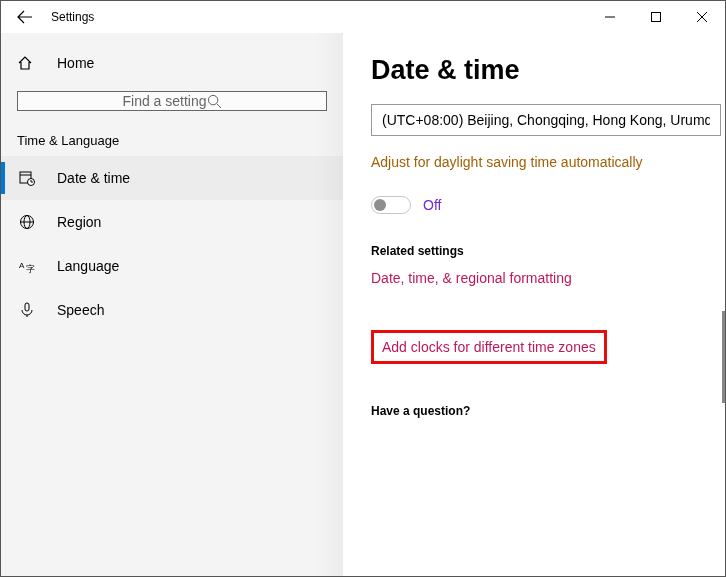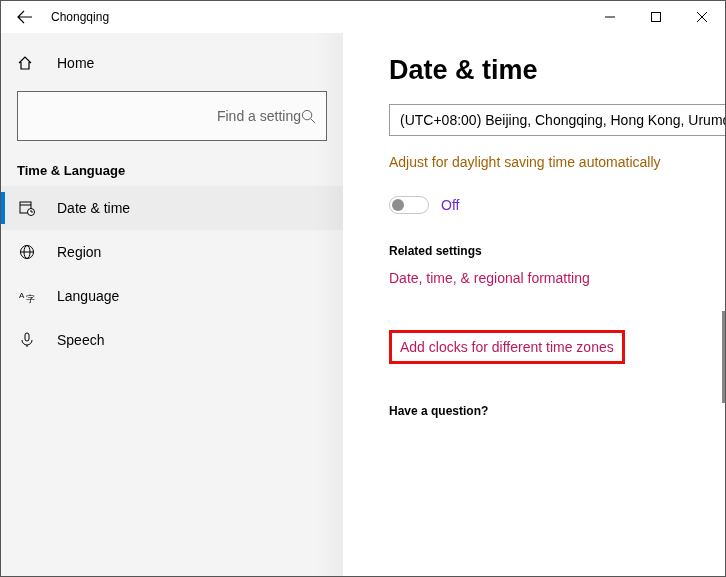--- a/index.html
+++ b/index.html
@@ -47,7 +47,7 @@
         <path d="M7 2 L1 8 L7 14 M1 8 H15" stroke="#000" stroke-width="1.2" fill="none"></path>
       </svg>
   </div>
-  <div class="title">Chongqing</div>
+  <div class="title">Settings</div>
   <div class="winbtns">
     <div class="winbtn">
         <svg width="10" height="10">

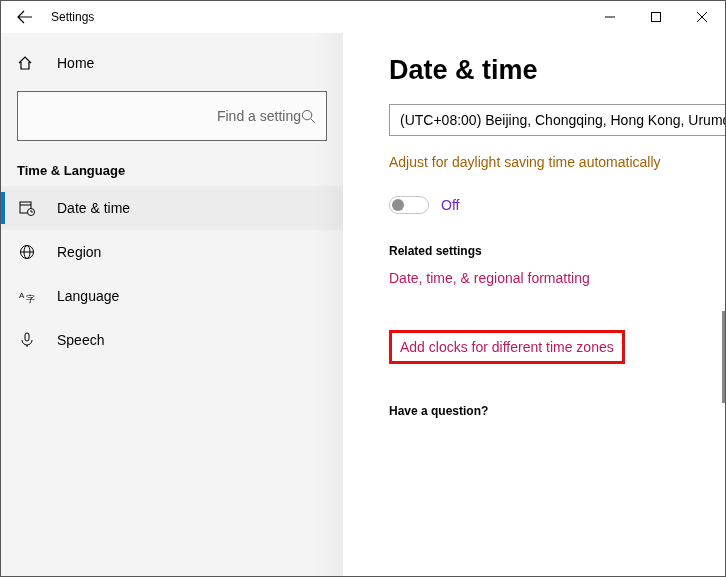--- a/index.html
+++ b/index.html
@@ -11,7 +11,7 @@
   .winbtns { position: absolute; right: 0; top: 0; display: flex; }
   .winbtn { width: 46px; height: 32px; display: flex; align-items: center; justify-content: center; }
 
-  .main { display: flex; height: calc(100% - 32px); gap: 18px; }
+  .main { display: flex; height: calc(100% - 32px); }
   .sidebar { width: 342px; background: linear-gradient(to right, #f4f4f4 0%, #f4f4f4 92%, #ececec 100%); padding-top: 14px; }
   .home-row { display:flex; align-items:center; padding: 8px 16px; font-size: 14px; }
   .home-row .icon { width: 20px; margin-right: 20px; display:flex; }

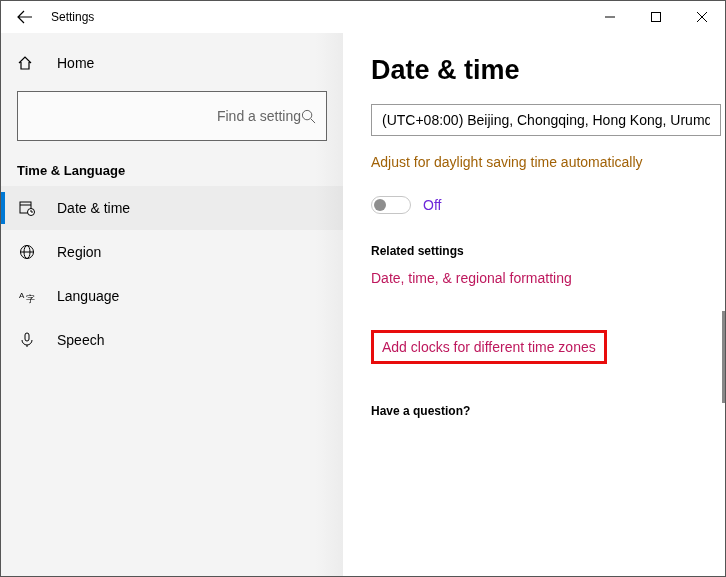--- a/index.html
+++ b/index.html
@@ -15,7 +15,7 @@
   .sidebar { width: 342px; background: linear-gradient(to right, #f4f4f4 0%, #f4f4f4 92%, #ececec 100%); padding-top: 14px; }
   .home-row { display:flex; align-items:center; padding: 8px 16px; font-size: 14px; }
   .home-row .icon { width: 20px; margin-right: 20px; display:flex; }
-  .searchbox { margin: 12px 16px 0 16px; height: 50px; border: 1px solid #666; background: #fbfbfb; display:flex; align-items:center; padding: 0 10px; justify-content: flex-end; }
+  .searchbox { margin: 12px 16px 0 16px; height: 20px; border: 1px solid #666; background: #fbfbfb; display:flex; align-items:center; padding: 0 10px; justify-content: center; }
   .searchbox span.ph { color: #666; font-size: 14px; }
   .section-title { font-size: 13px; font-weight: 700; margin: 22px 0 8px 16px; }
   .navitem { display:flex; align-items:center; height: 44px; padding: 0 16px; font-size: 14px; position: relative; }

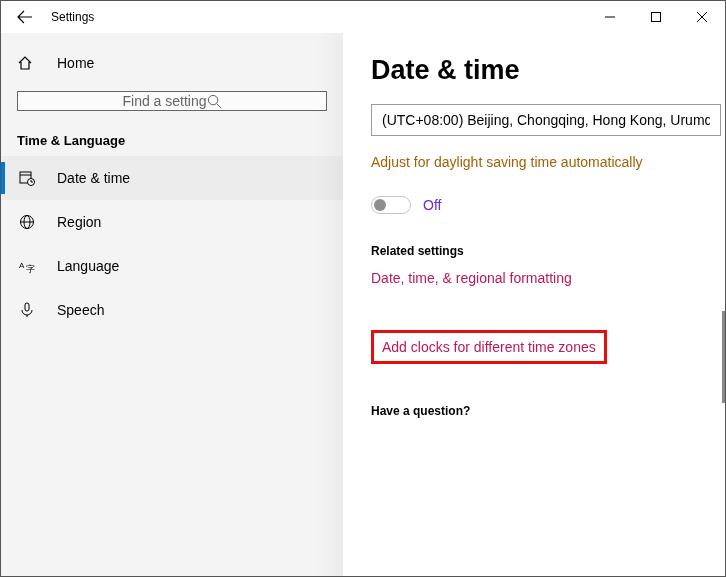--- a/index.html
+++ b/index.html
@@ -17,7 +17,7 @@
   .home-row .icon { width: 20px; margin-right: 20px; display:flex; }
   .searchbox { margin: 12px 16px 0 16px; height: 20px; border: 1px solid #666; background: #fbfbfb; display:flex; align-items:center; padding: 0 10px; justify-content: center; }
   .searchbox span.ph { color: #666; font-size: 14px; }
-  .section-title { font-size: 13px; font-weight: 700; margin: 22px 0 8px 16px; }
+  .section-title { font-size: 13px; font-weight: 400; margin: 22px 0 8px 16px; }
   .navitem { display:flex; align-items:center; height: 44px; padding: 0 16px; font-size: 14px; position: relative; }
   .navitem .icon { width: 20px; margin-right: 20px; display:flex; align-items:center; justify-content:center; }
   .navitem.active::before { content:""; position:absolute; left:0; top:6px; bottom:6px; width:4px; background:#0078d4; }

